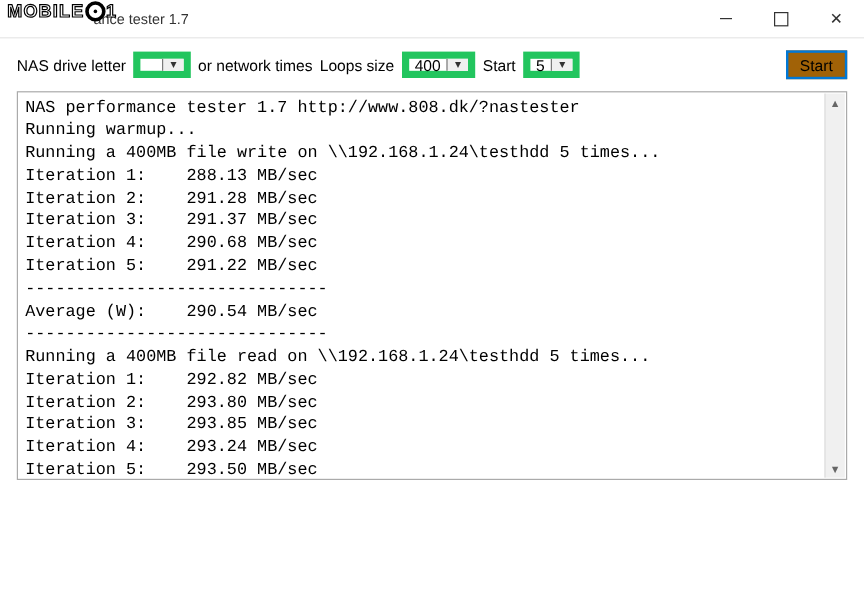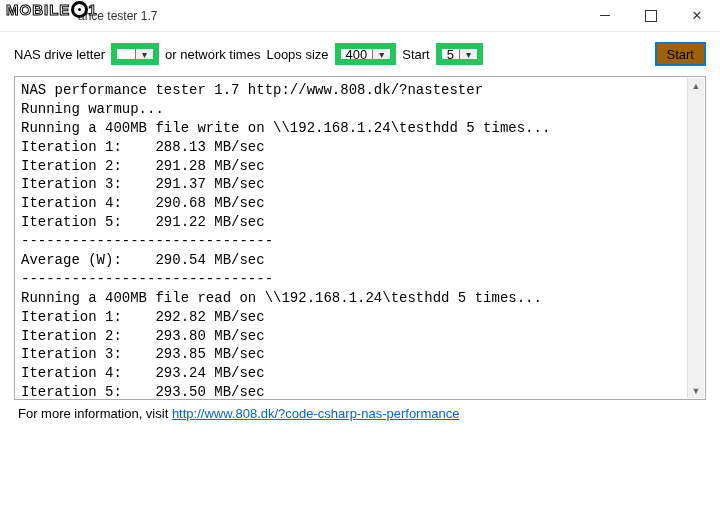--- a/index.html
+++ b/index.html
@@ -233,9 +233,6 @@
     </div>
   </div>
 
-  <div class="footer">
-    <span>For more information, visit  </span><a href="#">http://www.808.dk/?code-csharp-nas-performance</a>
-  </div>
 </div>
 
 </body></html>

